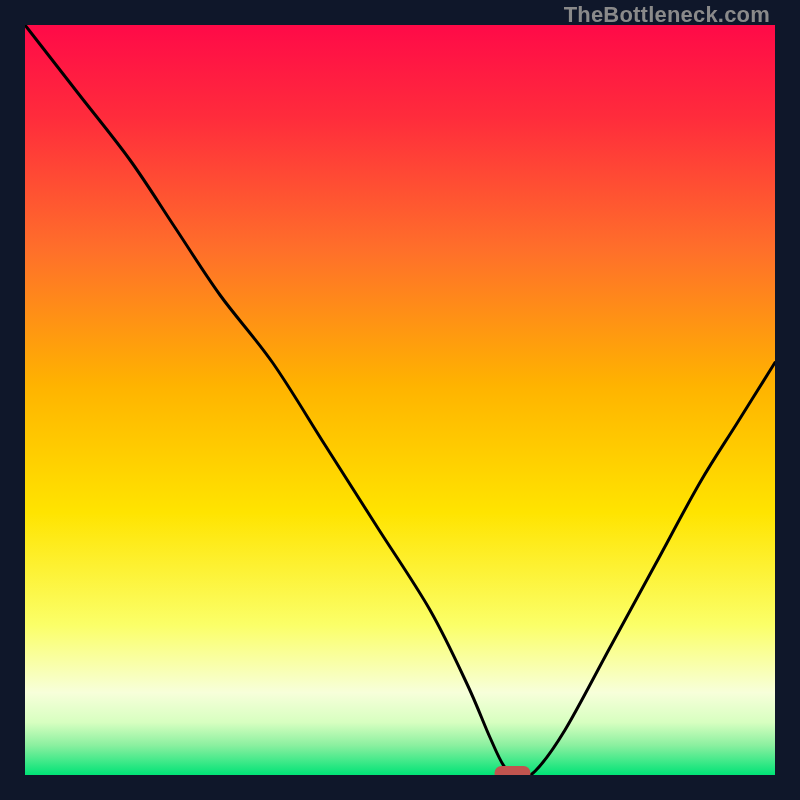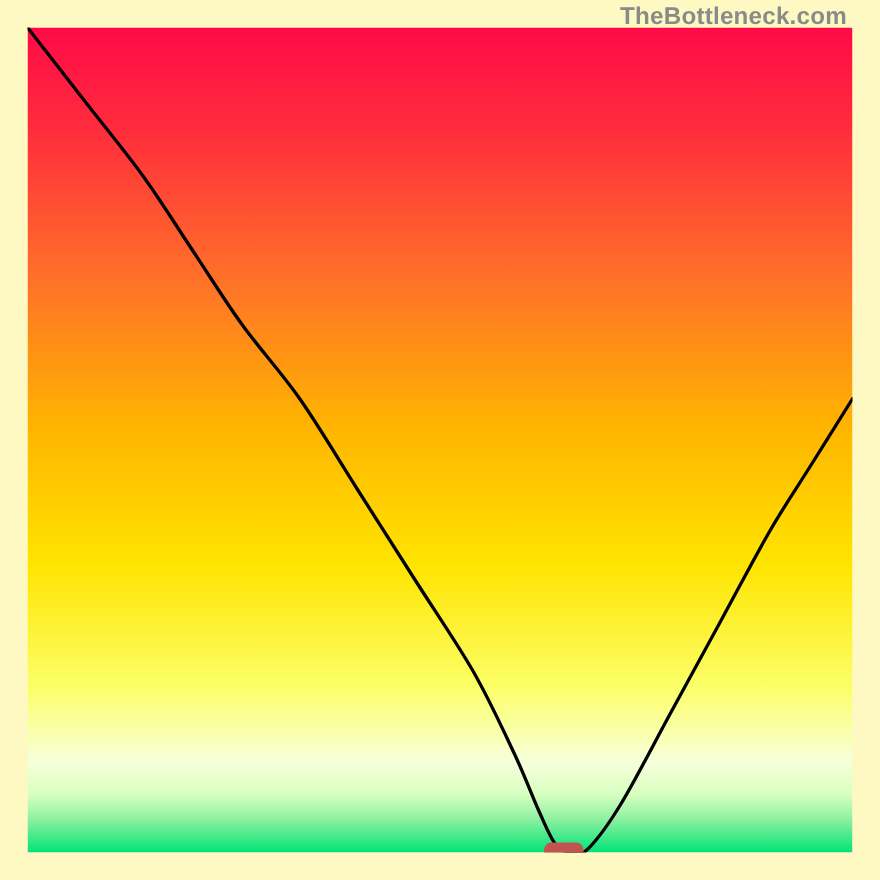--- a/index.html
+++ b/index.html
@@ -16,7 +16,7 @@
     top: 0;
     width: 800px;
     height: 800px;
-    background: #fef9c3;
+    background: #0f172a;
   }
   .plot {
     position: absolute;

